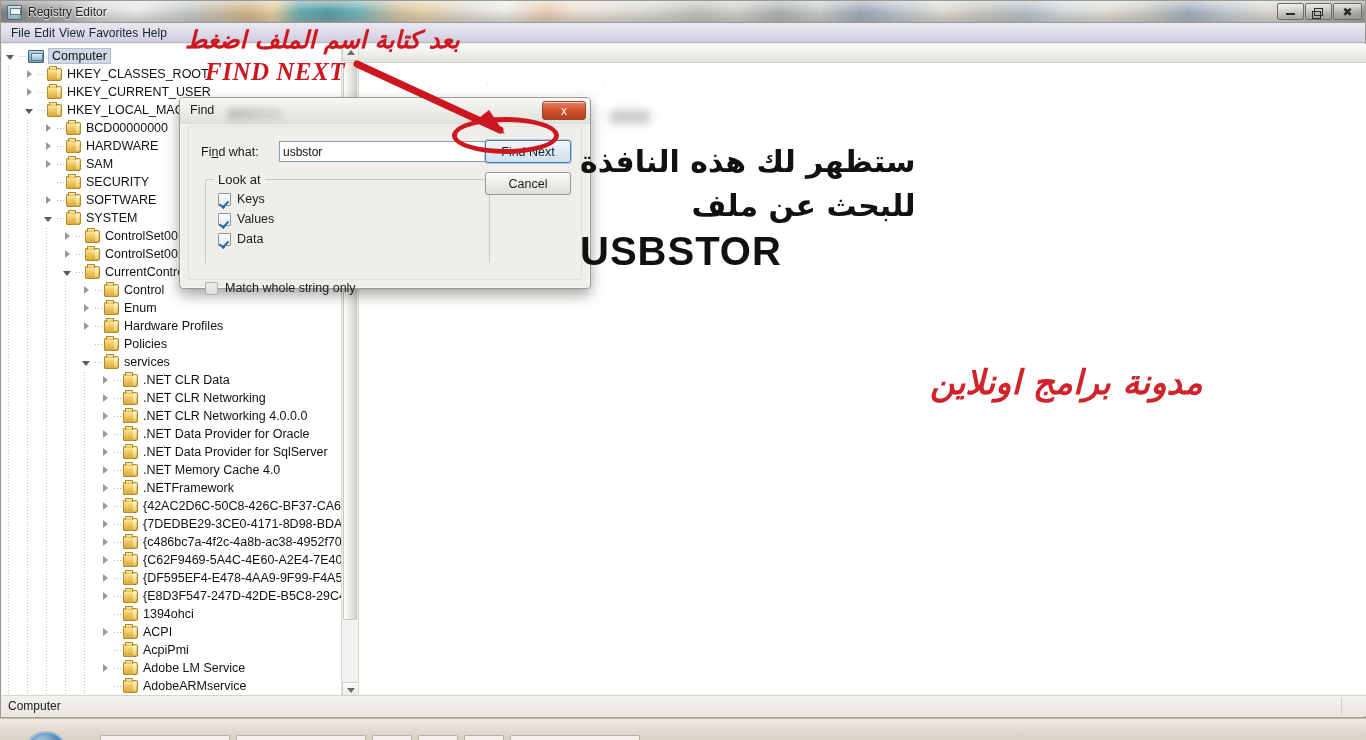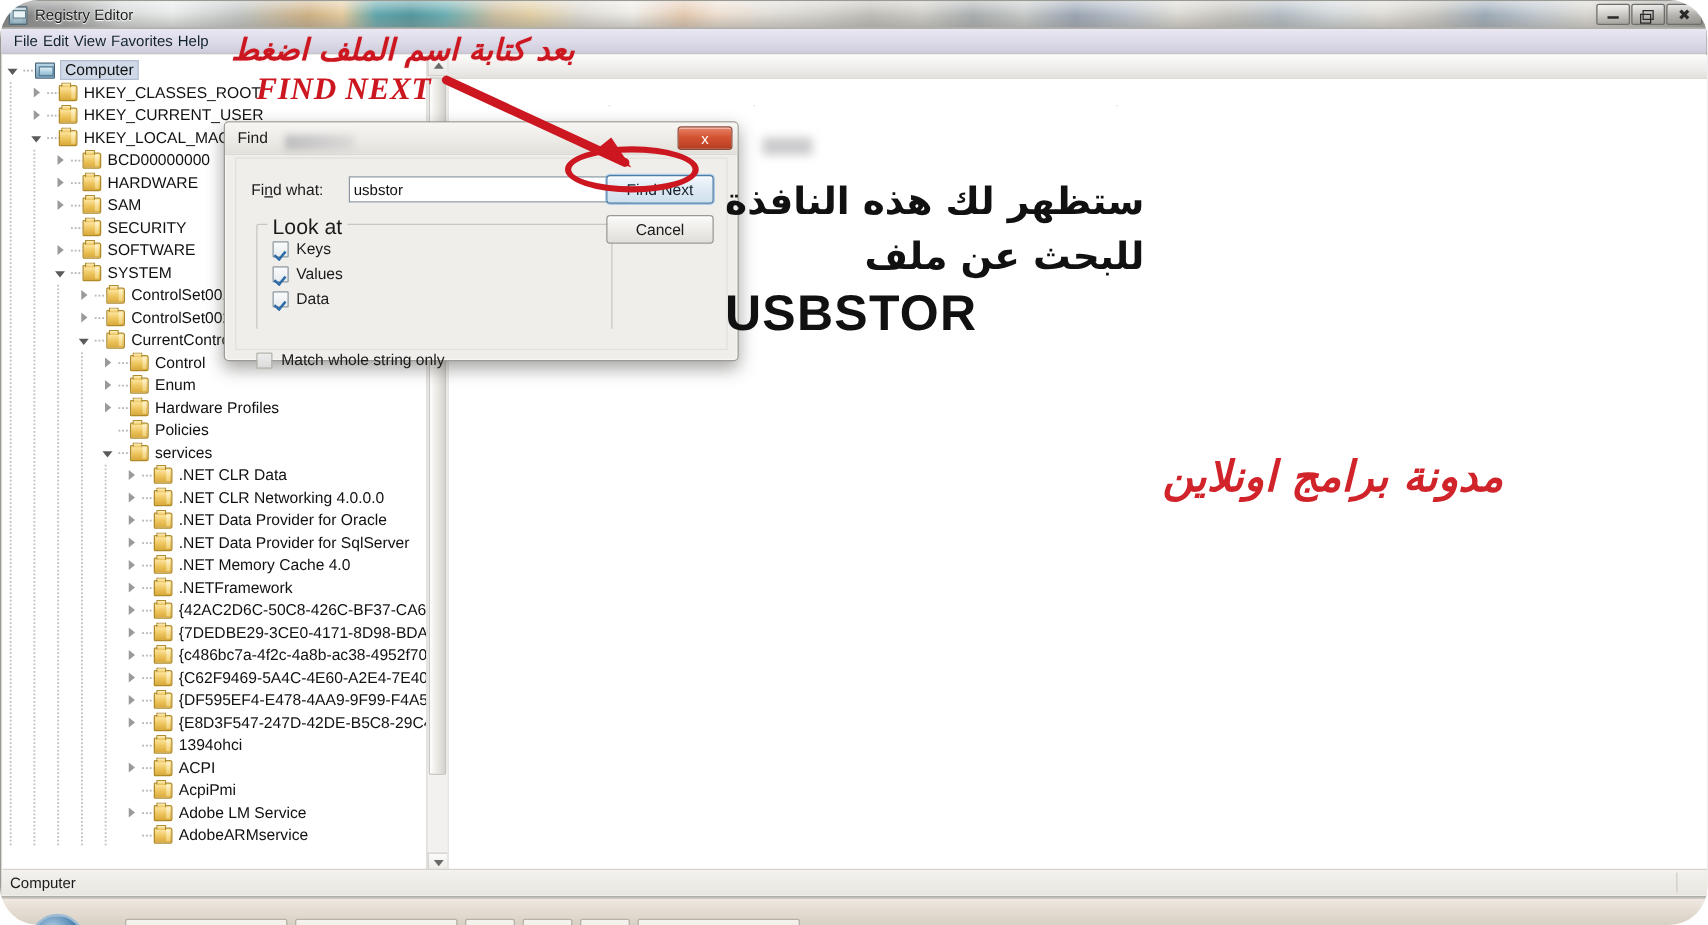--- a/index.html
+++ b/index.html
@@ -16,7 +16,6 @@
     width: 1366px; height: 740px;
     overflow: hidden;
     background: #f2f0ec;
-    border-radius: 31px;
   }
 
   

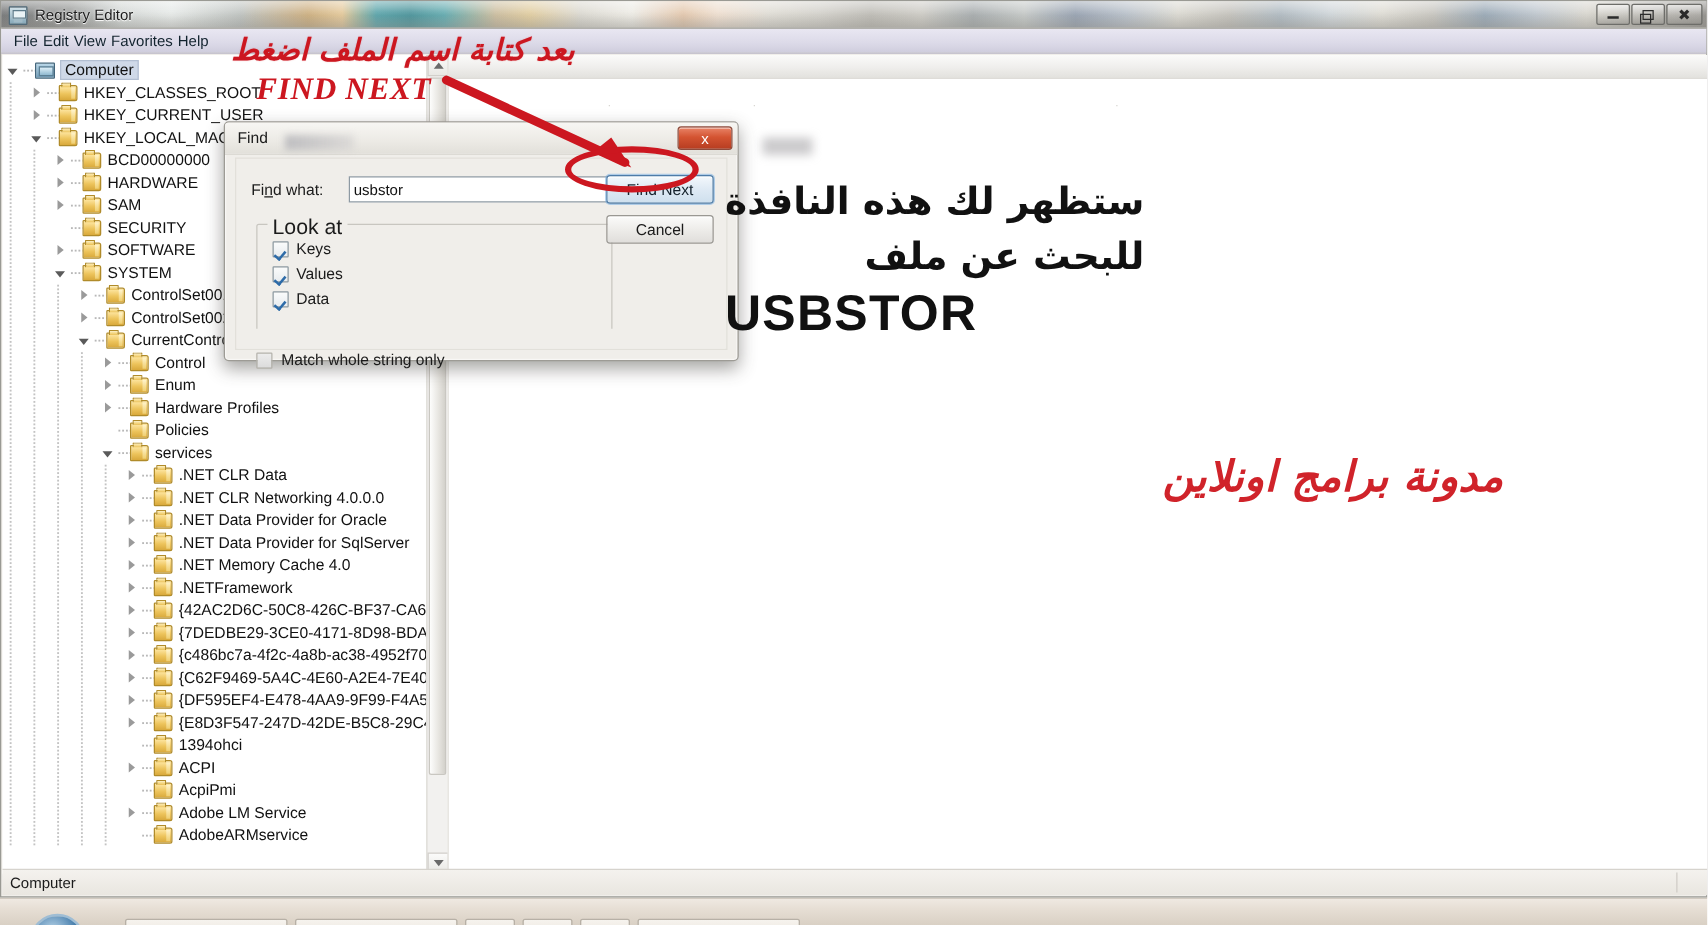--- a/index.html
+++ b/index.html
@@ -389,7 +389,7 @@
     position: absolute; left: 8px; top: -8px;
     background: #f0eeea;
     padding: 0 4px;
-    font-size: 17px; color: #1b1b1b;
+    font-size: 13px; color: #1b1b1b;
   }
   .cb-row {
     position: absolute; left: 12px;

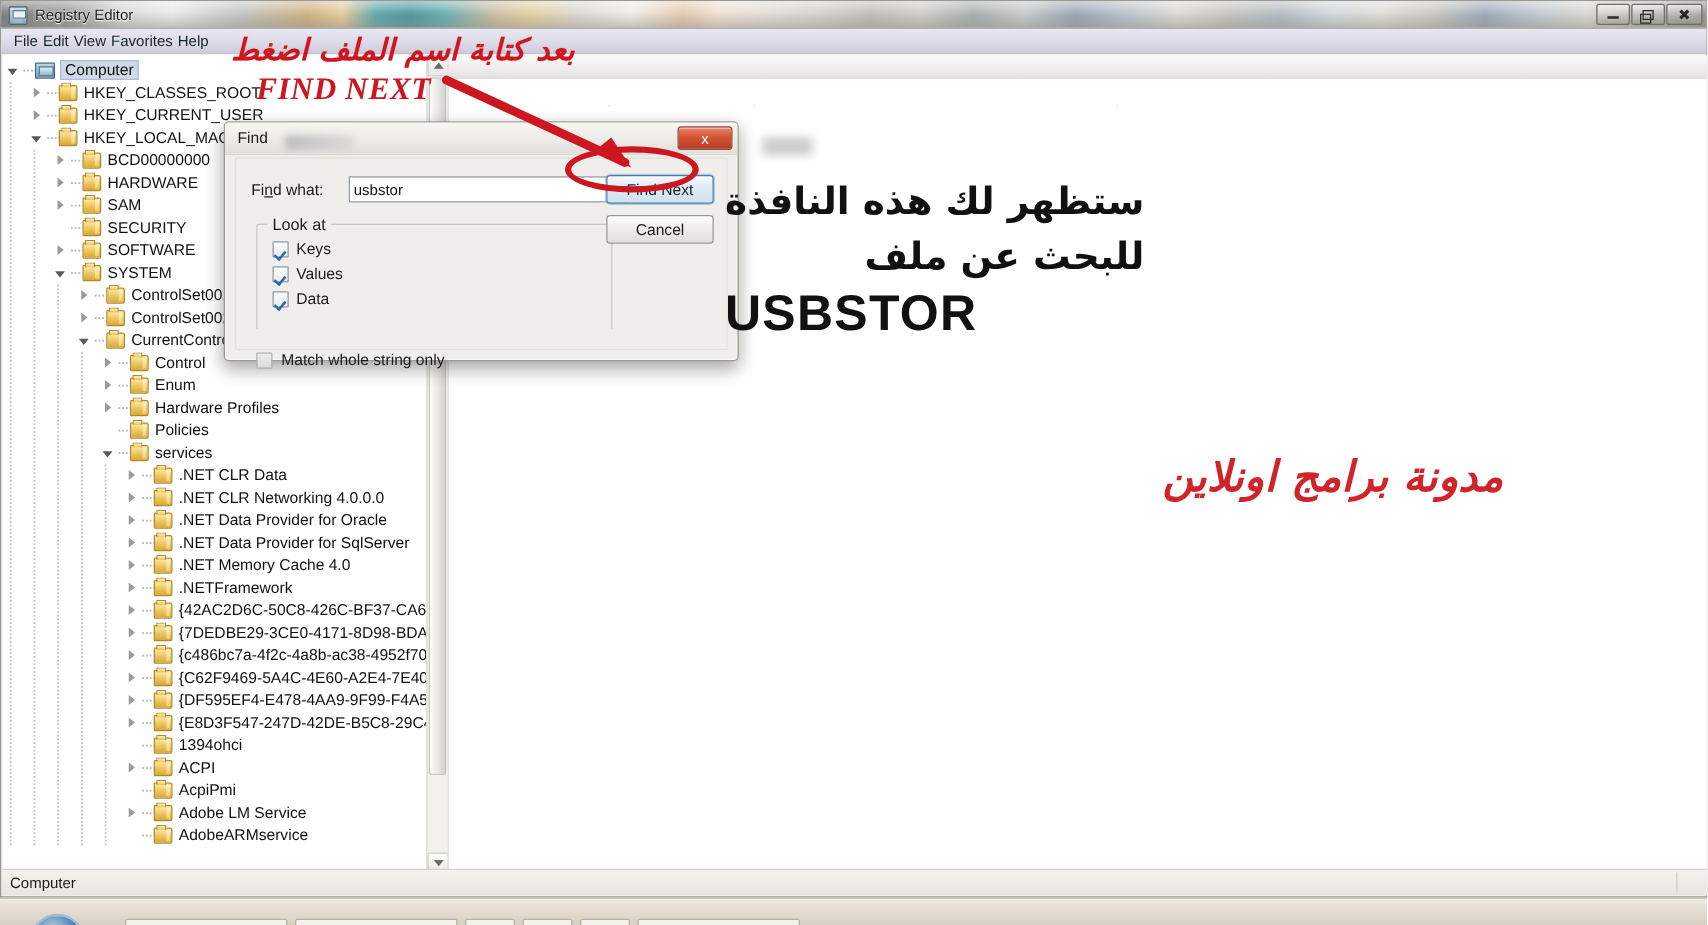--- a/index.html
+++ b/index.html
@@ -825,6 +825,21 @@
                 </span>
                 <span class="dots"></span>
                 <span class="folder"></span>
+                <span class="node-label">.NET CLR Networking</span>
+              </div>
+              <div class="node">
+                <span class="indent">
+                  <span class="guide"></span>
+                  <span class="guide"></span>
+                  <span class="guide"></span>
+                  <span class="guide"></span>
+                  <span class="guide"></span>
+                </span>
+                <span class="twisty">
+                  <i class="tri-closed"></i>
+                </span>
+                <span class="dots"></span>
+                <span class="folder"></span>
                 <span class="node-label">.NET CLR Networking 4.0.0.0</span>
               </div>
               <div class="node">

